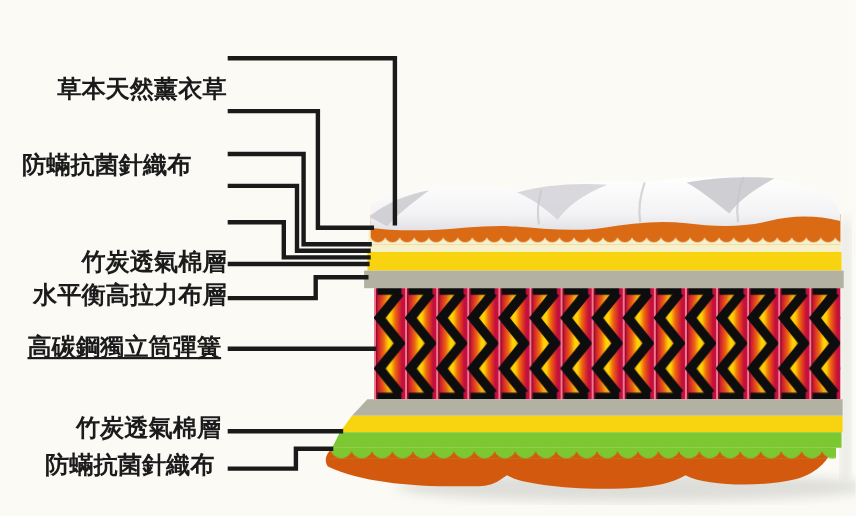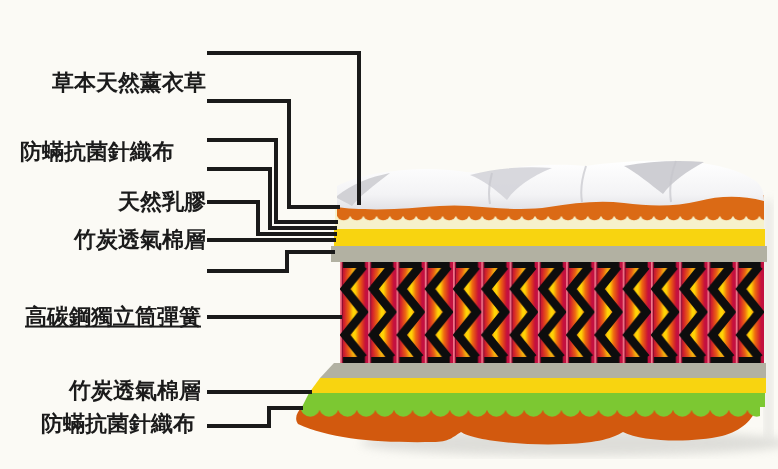--- a/index.html
+++ b/index.html
@@ -117,7 +117,6 @@
 
   <div class="lbl" style="top:83px;  right:572px;text-align:right;">草本天然薰衣草</div>
   <div class="lbl" style="top:105px; right:604px;margin-top:47px;">防蟎抗菌針織布</div>
-  <div class="lbl" style="top:202px; right:572px;">天然乳膠</div>
   <div class="lbl" style="top:240px; right:572px;">竹炭透氣棉層</div>
   <div class="lbl" style="top:317px; right:577px;text-decoration:underline;">高碳鋼獨立筒彈簧</div>
   <div class="lbl" style="top:391px; right:577px;">竹炭透氣棉層</div>

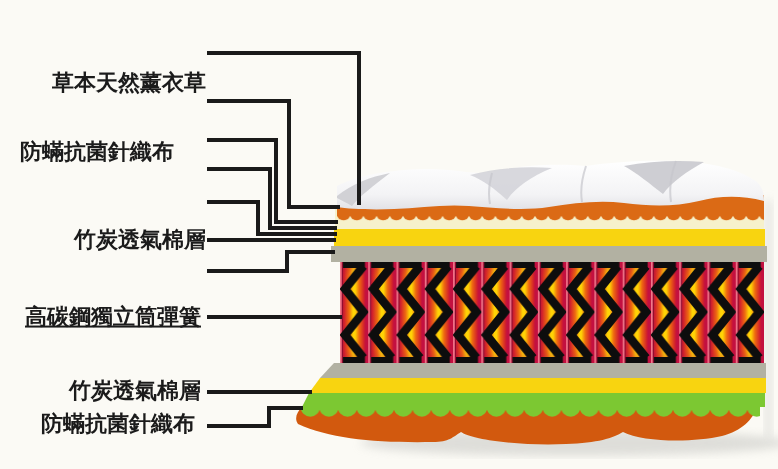--- a/index.html
+++ b/index.html
@@ -118,6 +118,7 @@
   <div class="lbl" style="top:83px;  right:572px;text-align:right;">草本天然薰衣草</div>
   <div class="lbl" style="top:105px; right:604px;margin-top:47px;">防蟎抗菌針織布</div>
   <div class="lbl" style="top:240px; right:572px;">竹炭透氣棉層</div>
+  <div class="lbl" style="top:270px; right:572px;">水平衡高拉力布層</div>
   <div class="lbl" style="top:317px; right:577px;text-decoration:underline;">高碳鋼獨立筒彈簧</div>
   <div class="lbl" style="top:391px; right:577px;">竹炭透氣棉層</div>
   <div class="lbl" style="top:424px; right:583px;">防蟎抗菌針織布</div>

